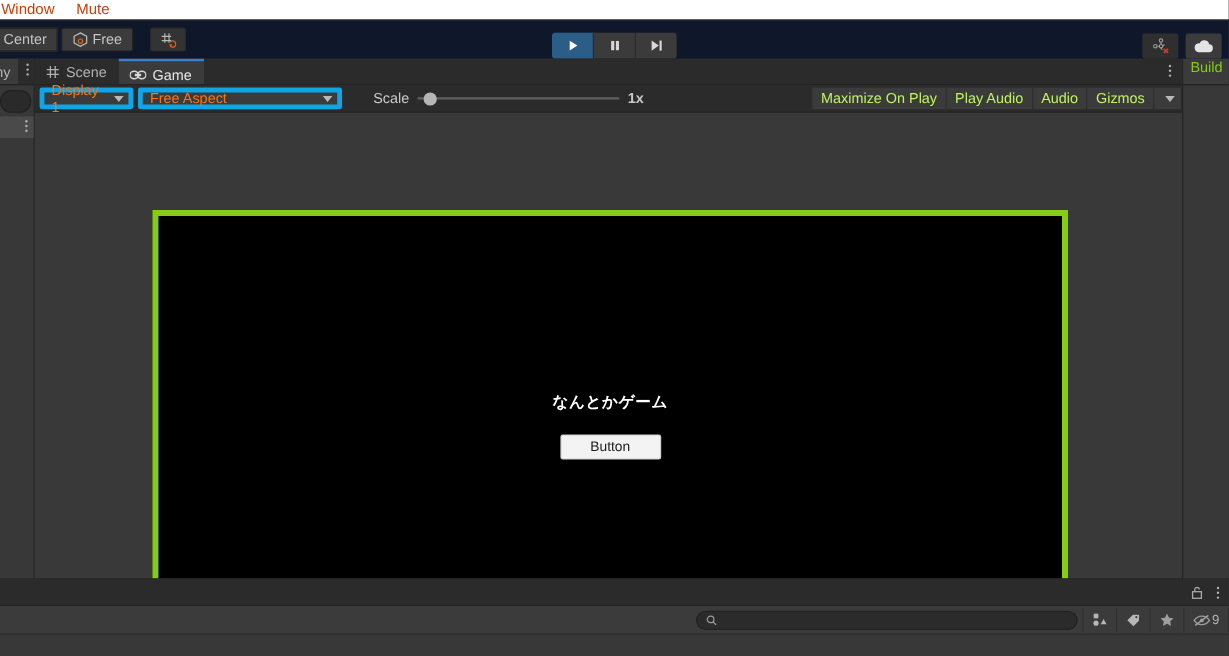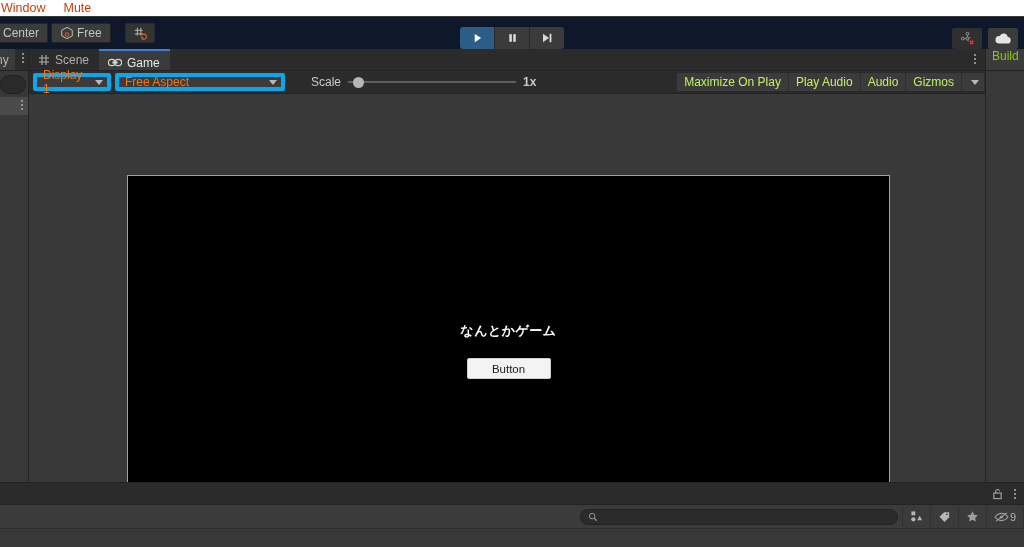--- a/index.html
+++ b/index.html
@@ -319,7 +319,7 @@
     width: 763px;
     height: 315px;
     background: #000000;
-    border: 1px solid #84cc16;
+    border: 5px solid #84cc16;
     box-sizing: border-box;
   }
   .gv-title {

